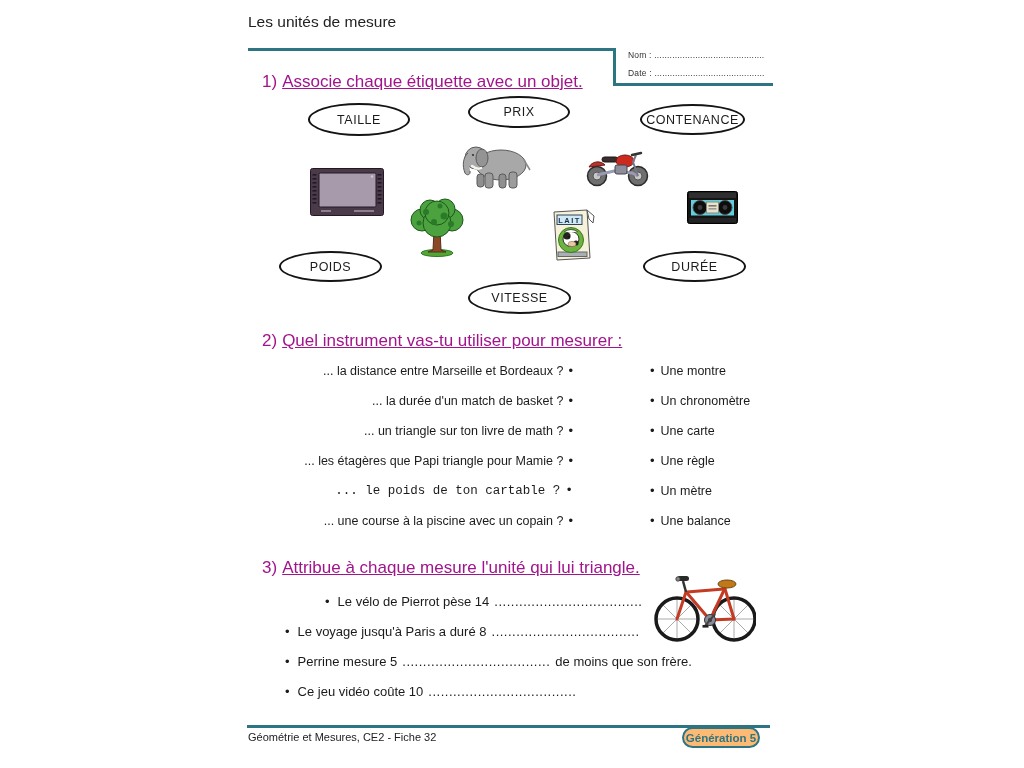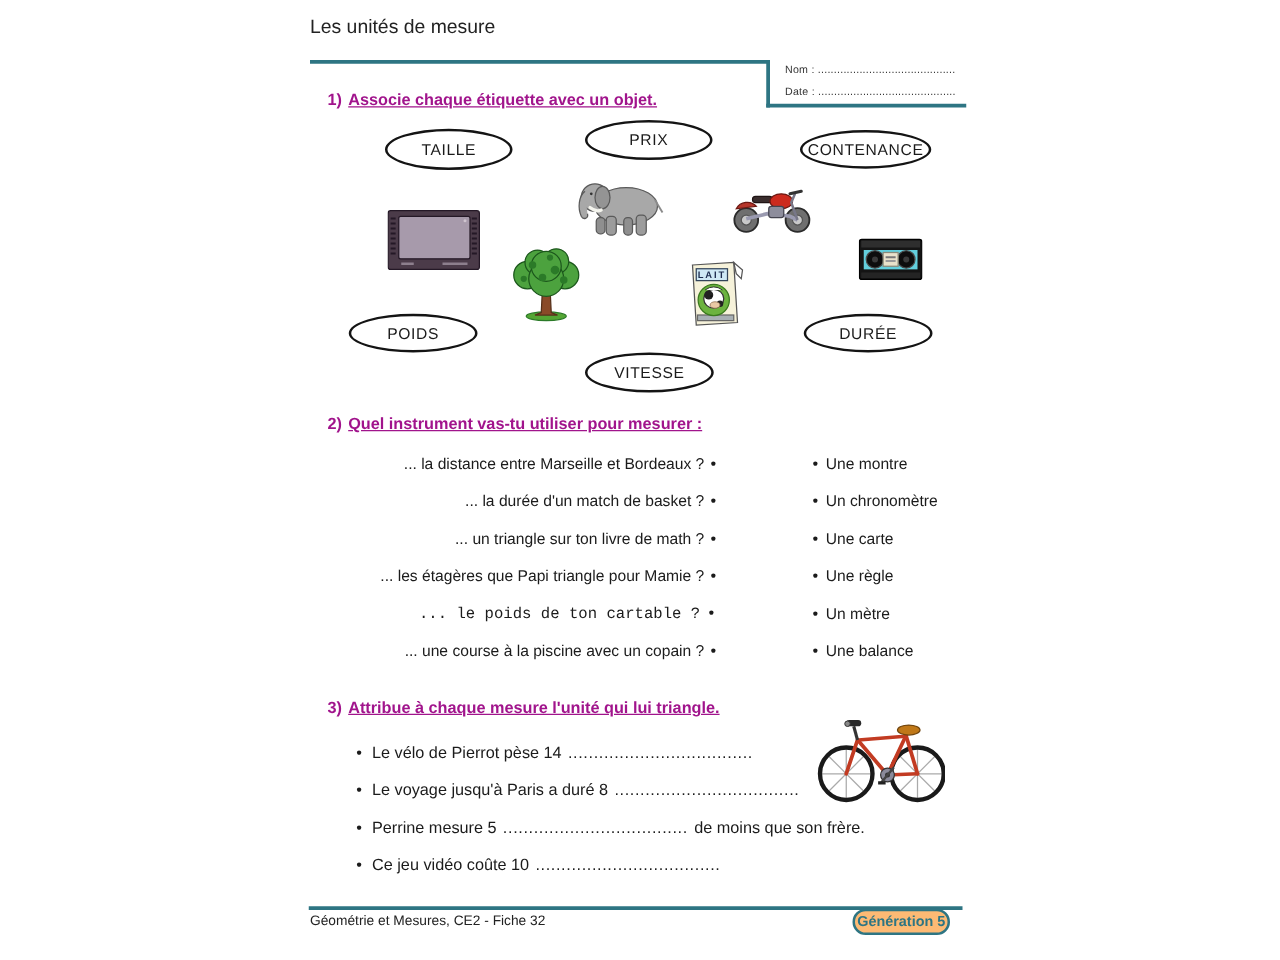--- a/index.html
+++ b/index.html
@@ -19,7 +19,7 @@
   .hb-line-bot  { left:613px; top:83px; width:160px; height:3px; }
   .hb-row { left:628px; font-size:8.5px; color:#333; white-space:nowrap; letter-spacing:0.2px; }
 
-  .sec-head { font-size:13px; font-weight:bold; color:#A1148C; white-space:nowrap; }
+  .sec-head { font-size:17px; font-weight:normal; color:#A1148C; white-space:nowrap; }
   .sec-head .num { margin-right:5px; }
   .sec-head .txt { text-decoration:underline; }
 

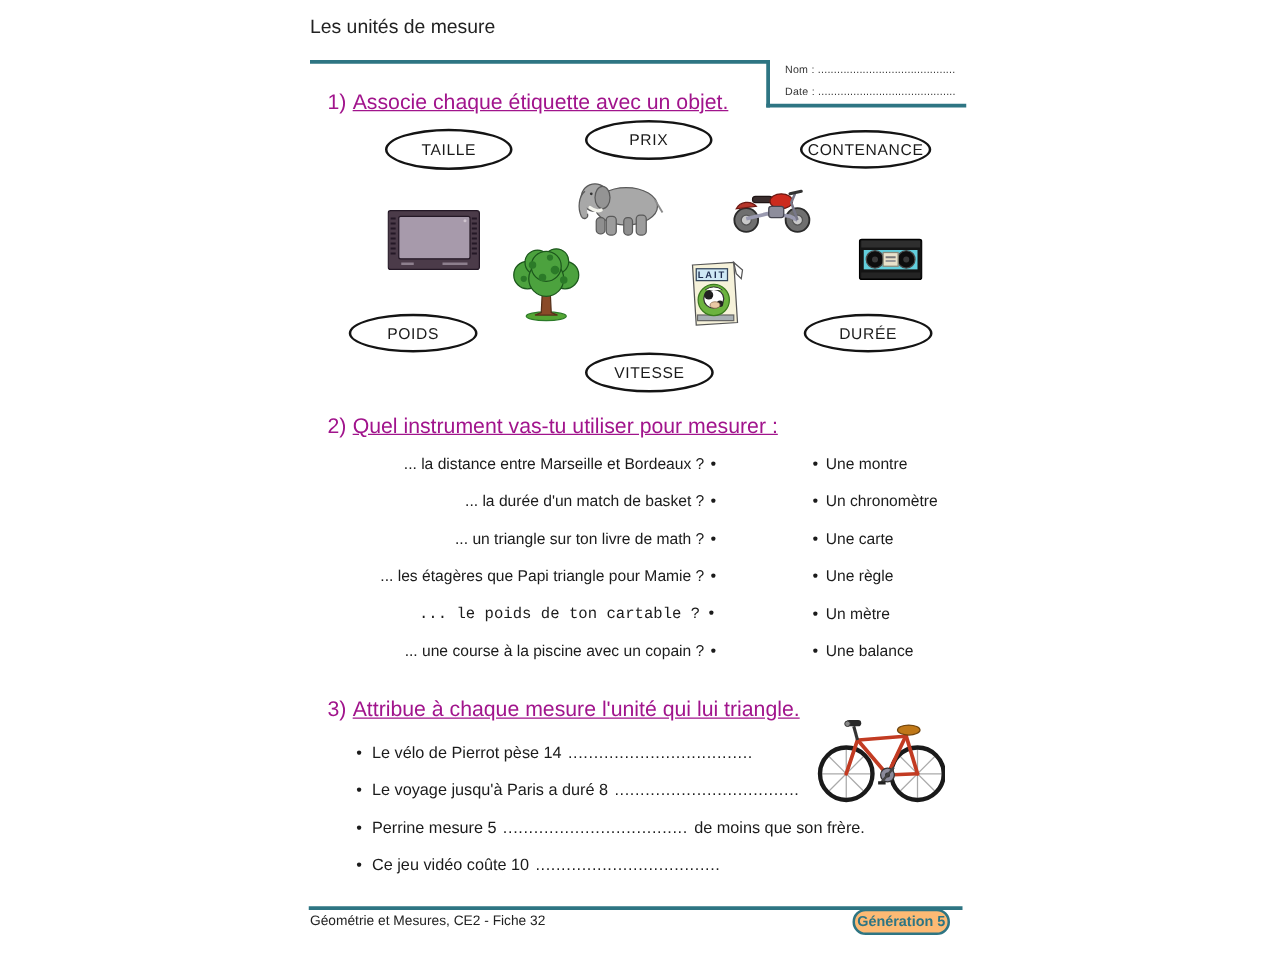--- a/index.html
+++ b/index.html
@@ -228,7 +228,7 @@
   <span class="num">3)</span><span class="txt">Attribue à chaque mesure l'unité qui lui triangle.</span>
 </div>
 
-<div class="abs s3-row" style="top:594px;">
+<div class="abs s3-row" style="top:594px;margin-left:40px;">
   <span class="mdot">•</span><span>Le vélo de Pierrot pèse 14</span><span class="dots">....................................</span><span class="suffix"></span>
 </div>
 <div class="abs s3-row" style="top:624px;">

